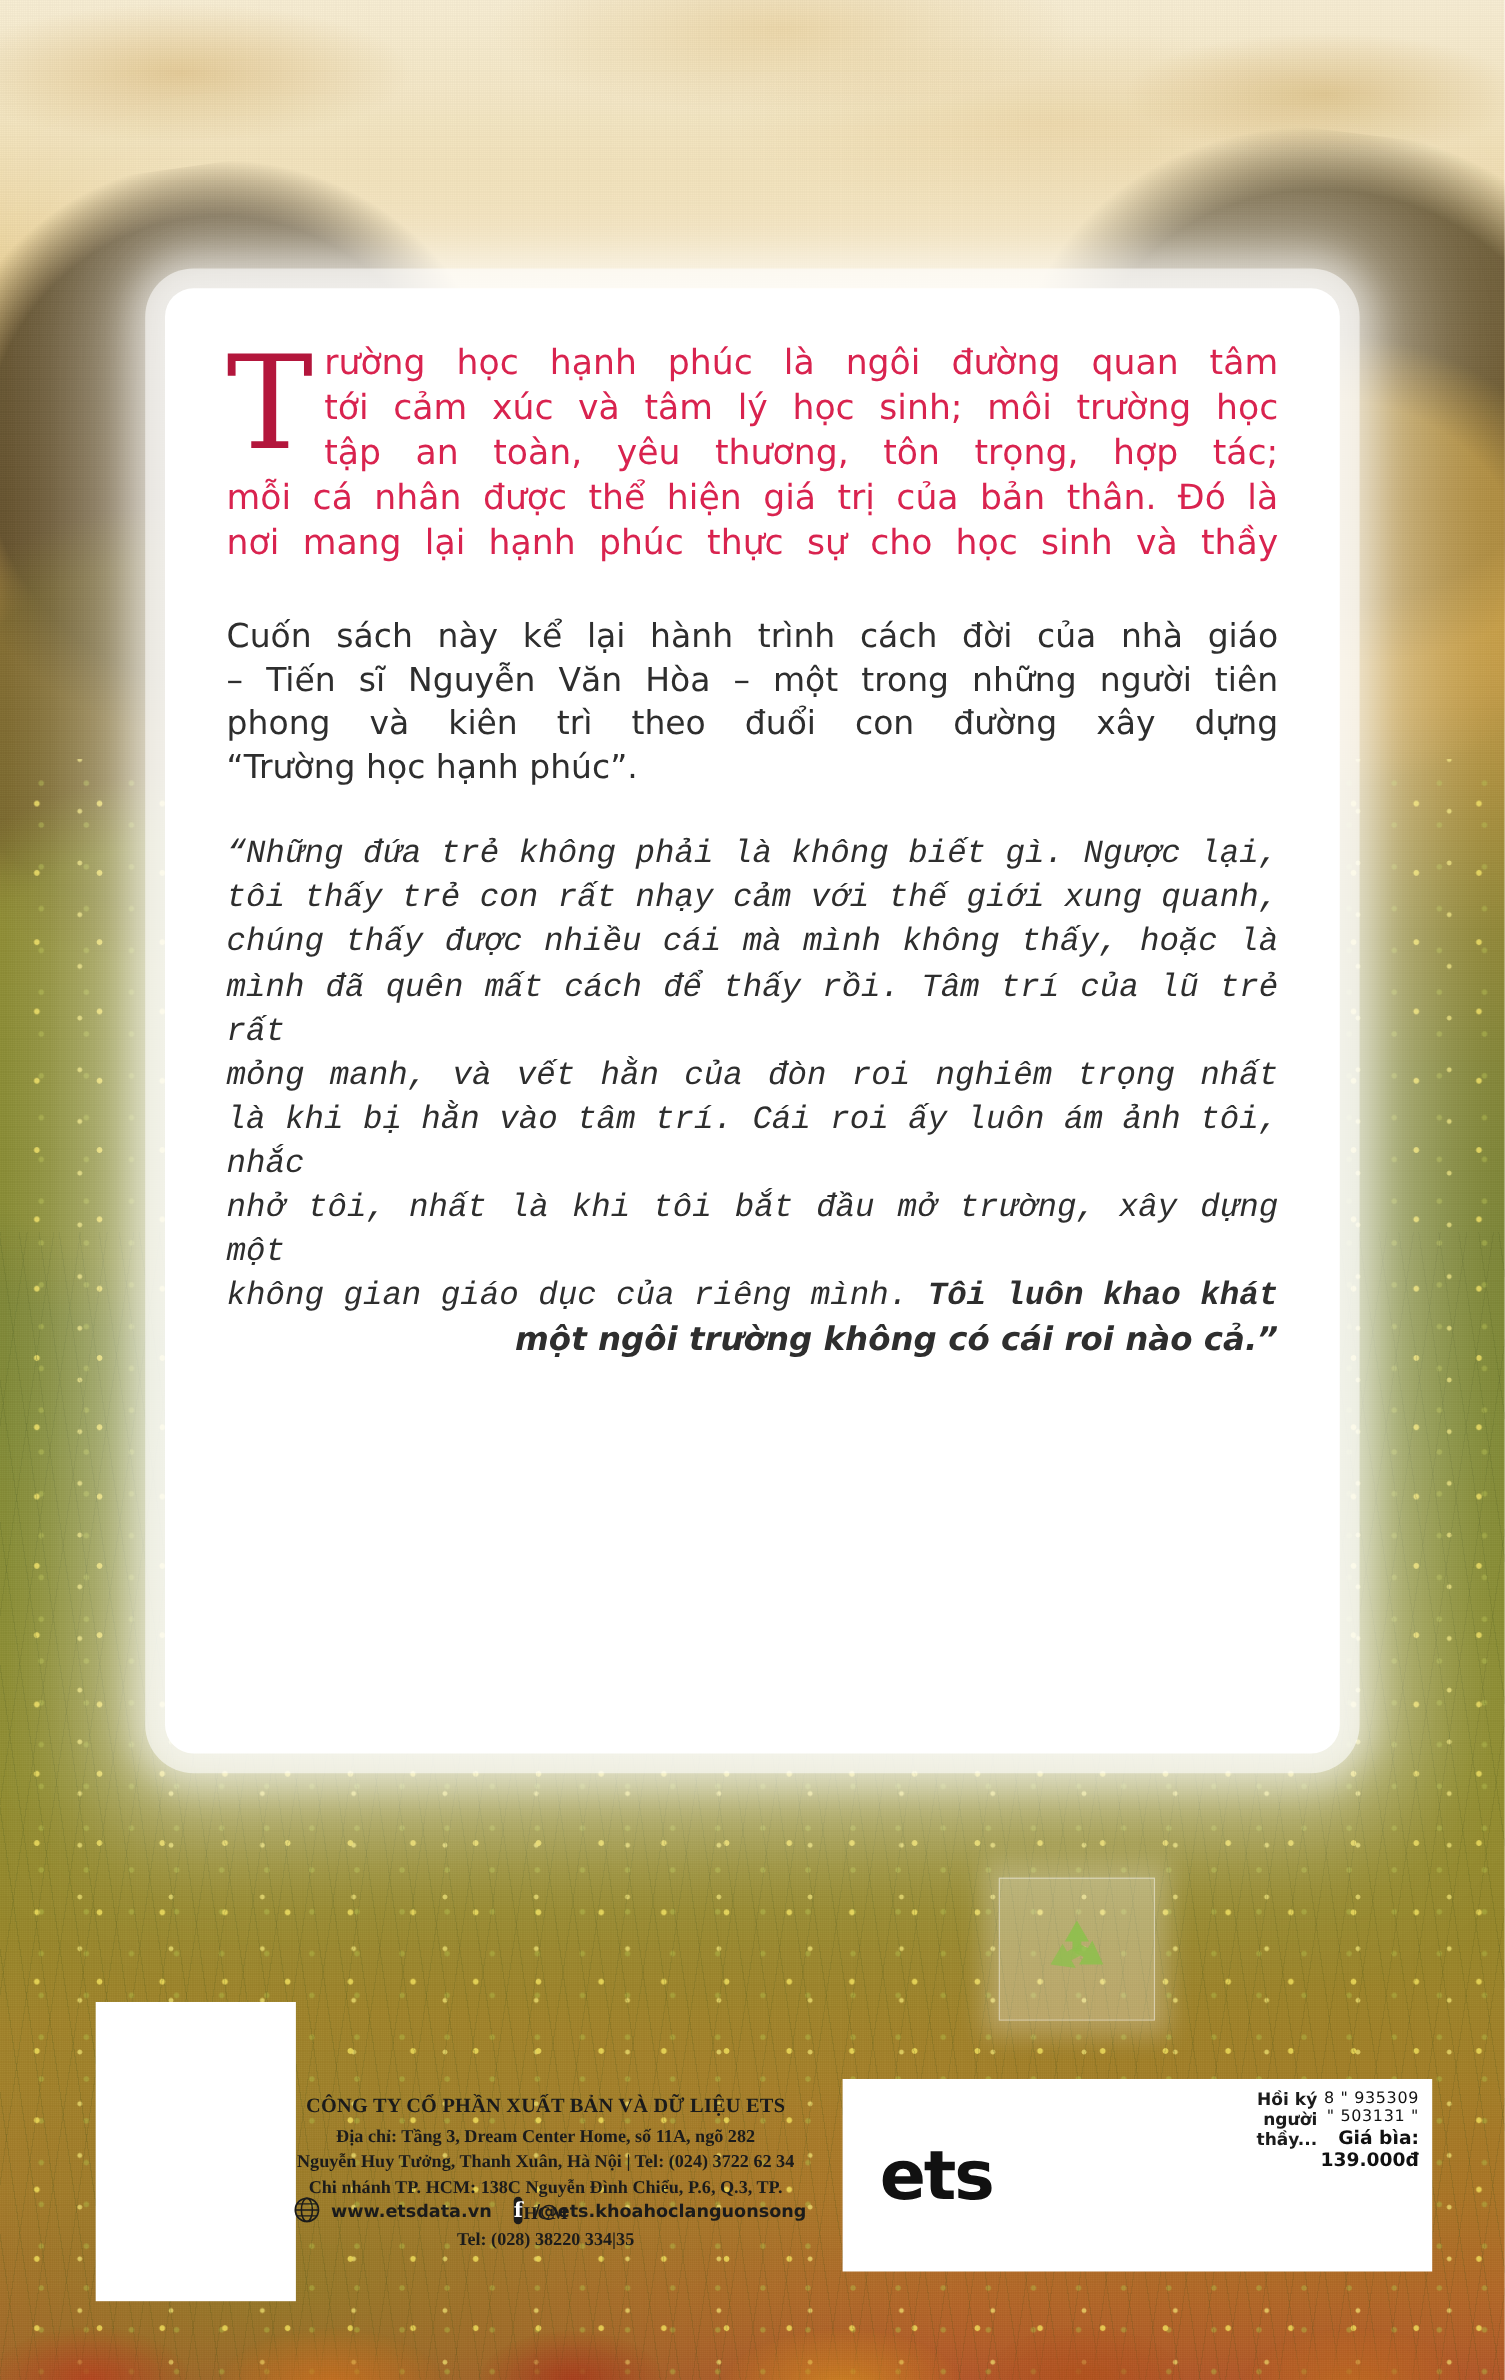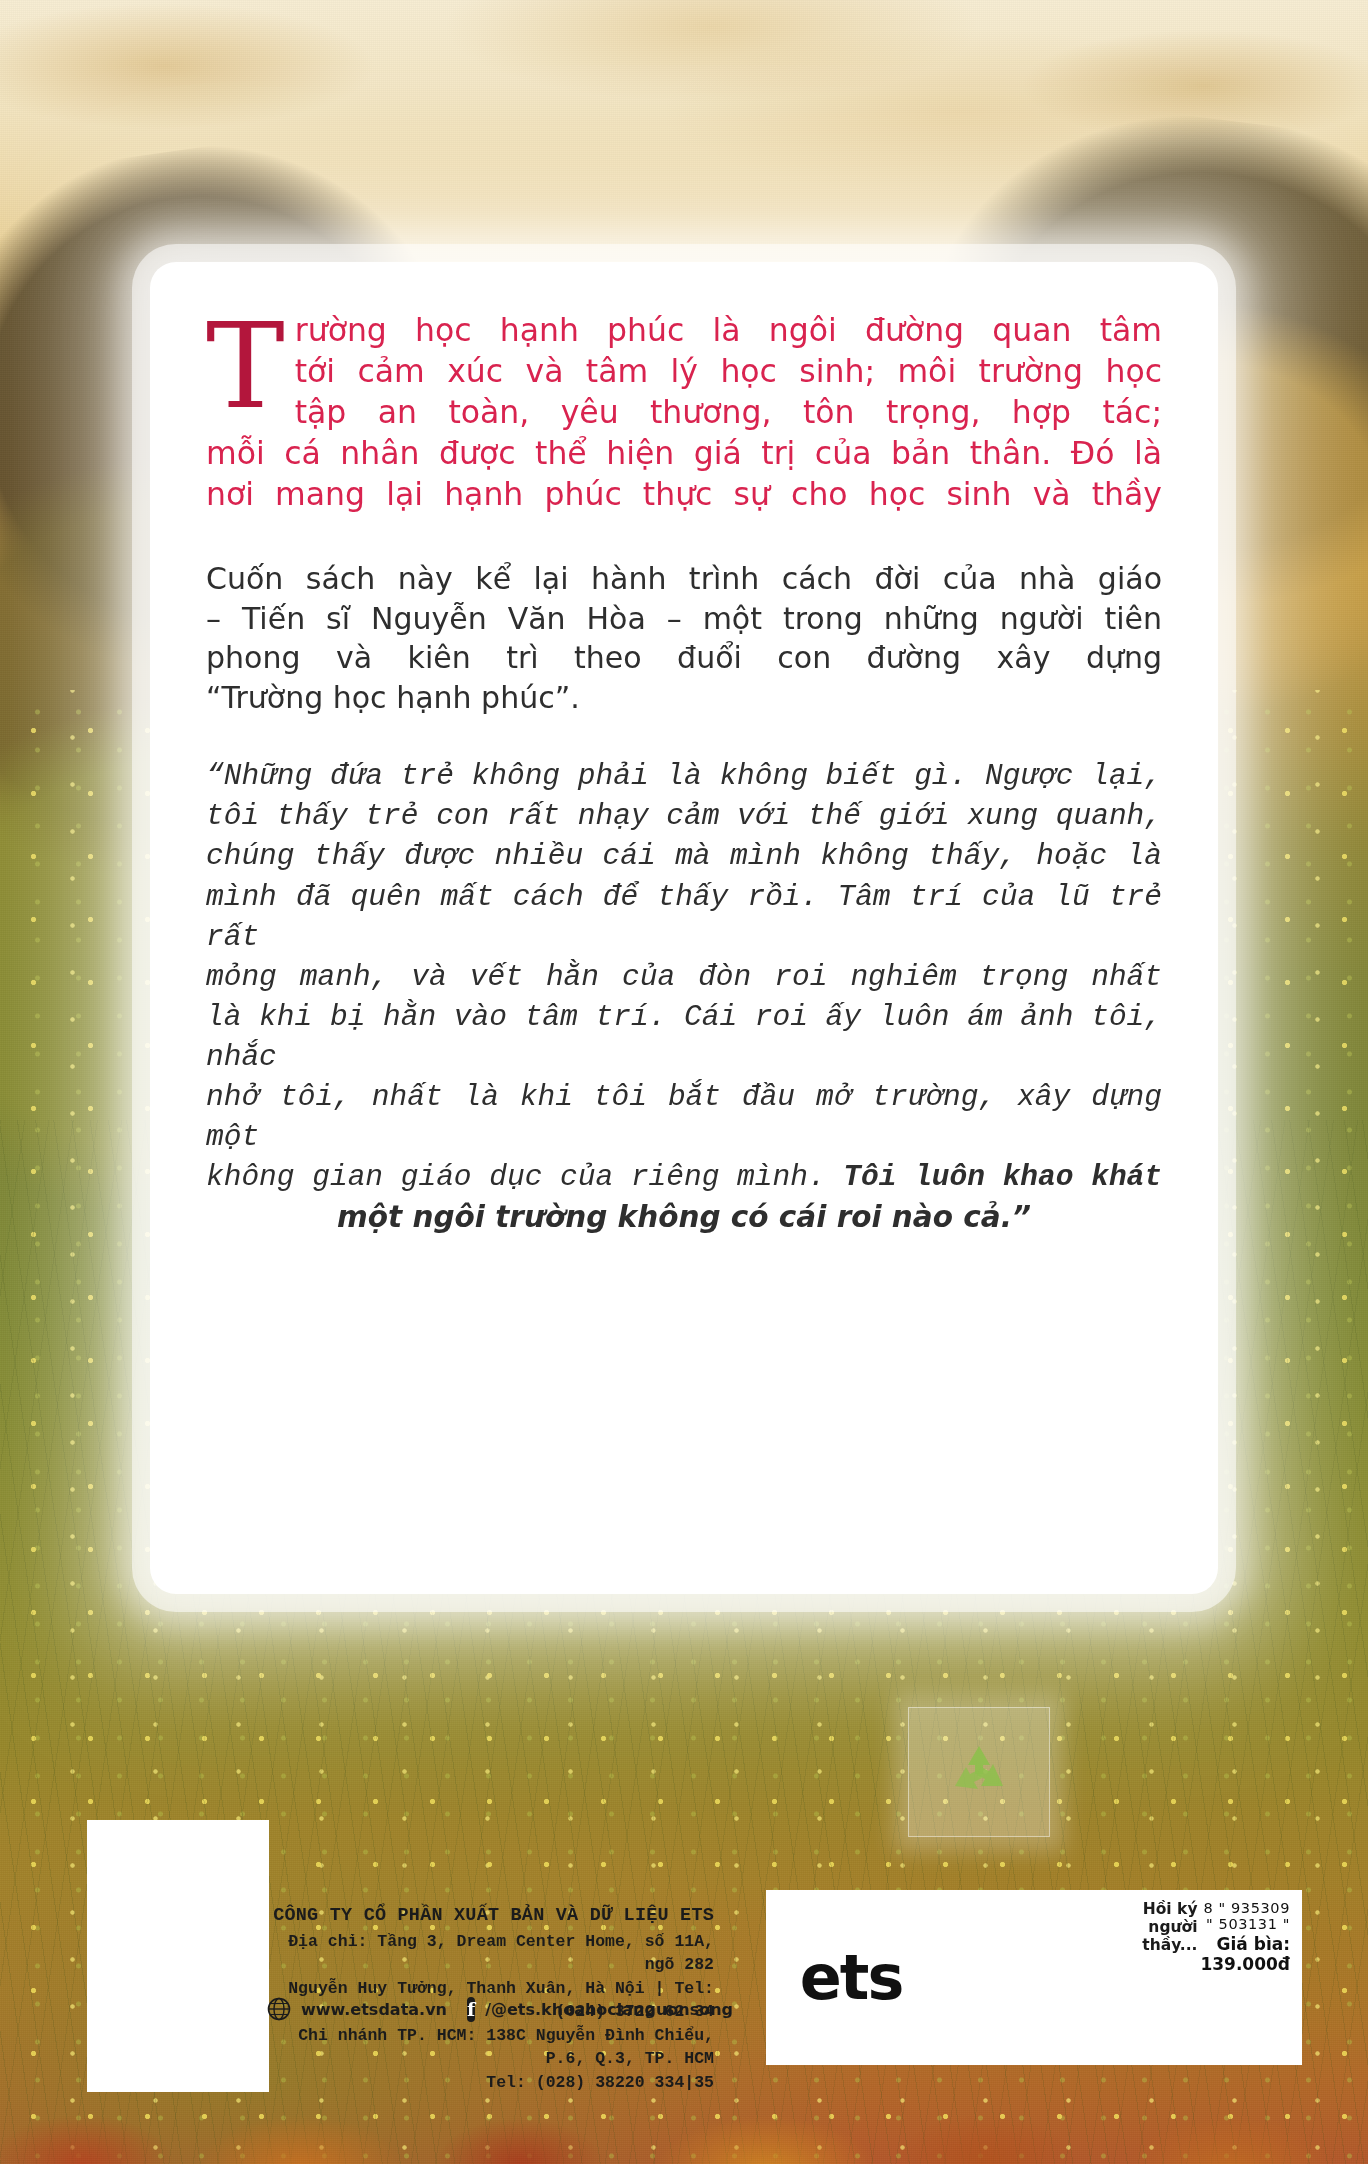--- a/index.html
+++ b/index.html
@@ -229,7 +229,7 @@
   }
   .quote .last {
     display: block;
-    text-align: center;
+    text-align: right;
   }
   .quote b {
     font-weight: 700;

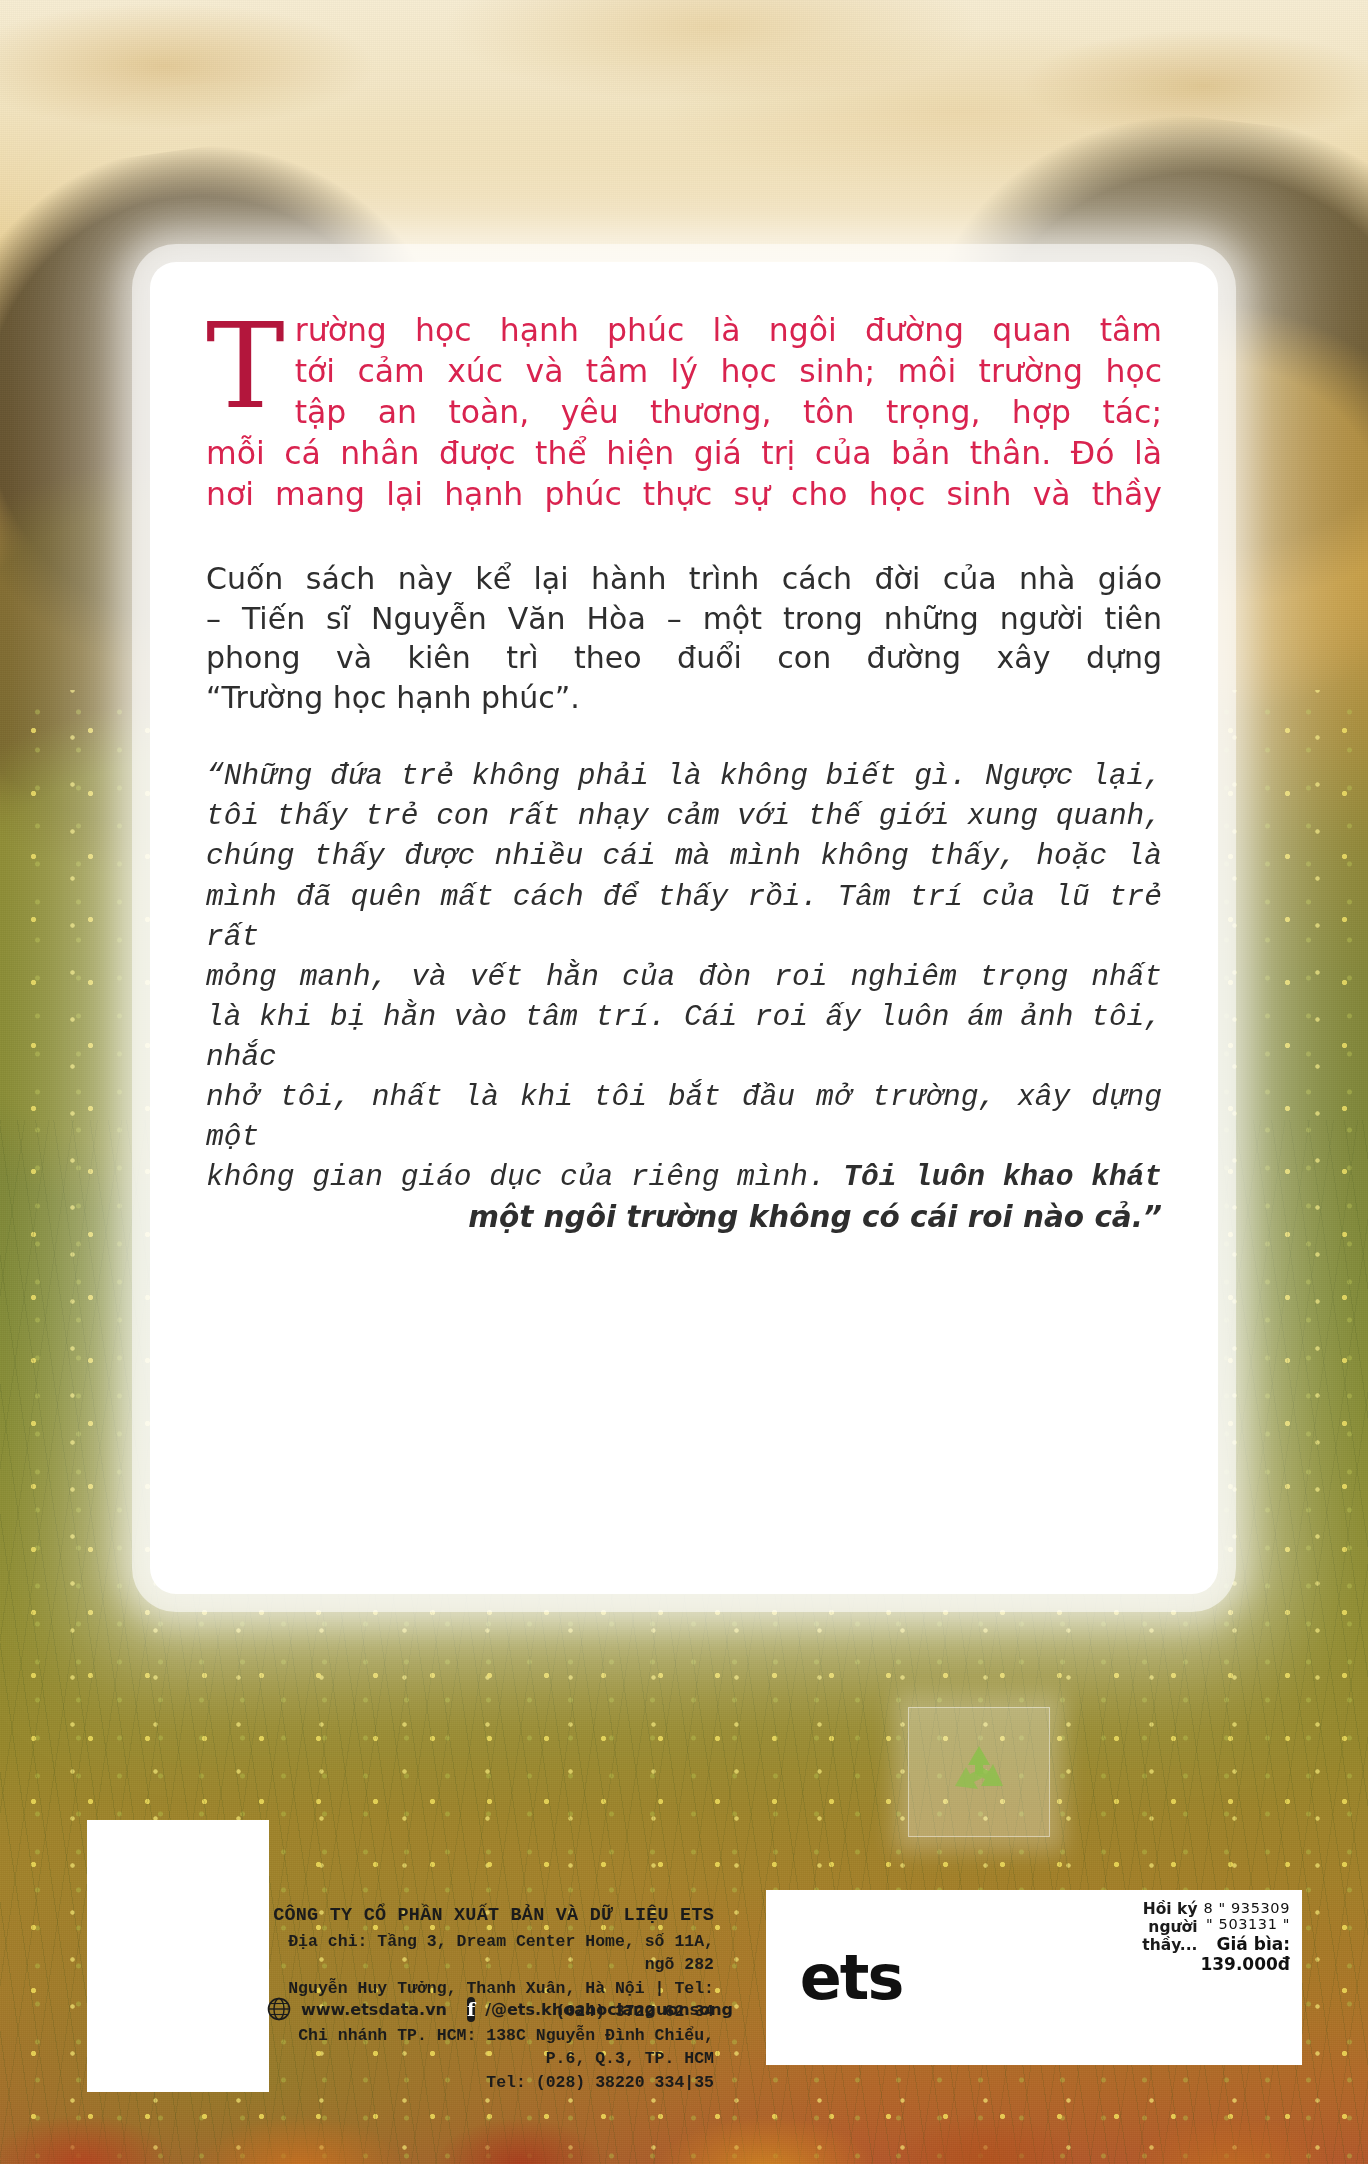--- a/index.html
+++ b/index.html
@@ -266,11 +266,11 @@
   
   .publisher {
     position: absolute;
-    left: 258px; top: 1905px;
+    left: 268px; top: 1905px;
     width: 456px;
-    text-align: right;
+    text-align: center;
     color: #1b1b1b;
-    font-family: Liberation Mono, monospace;
+    font-family: Liberation Serif, serif;
   }
   .publisher .pub-name {
     font-size: 18.5px;

